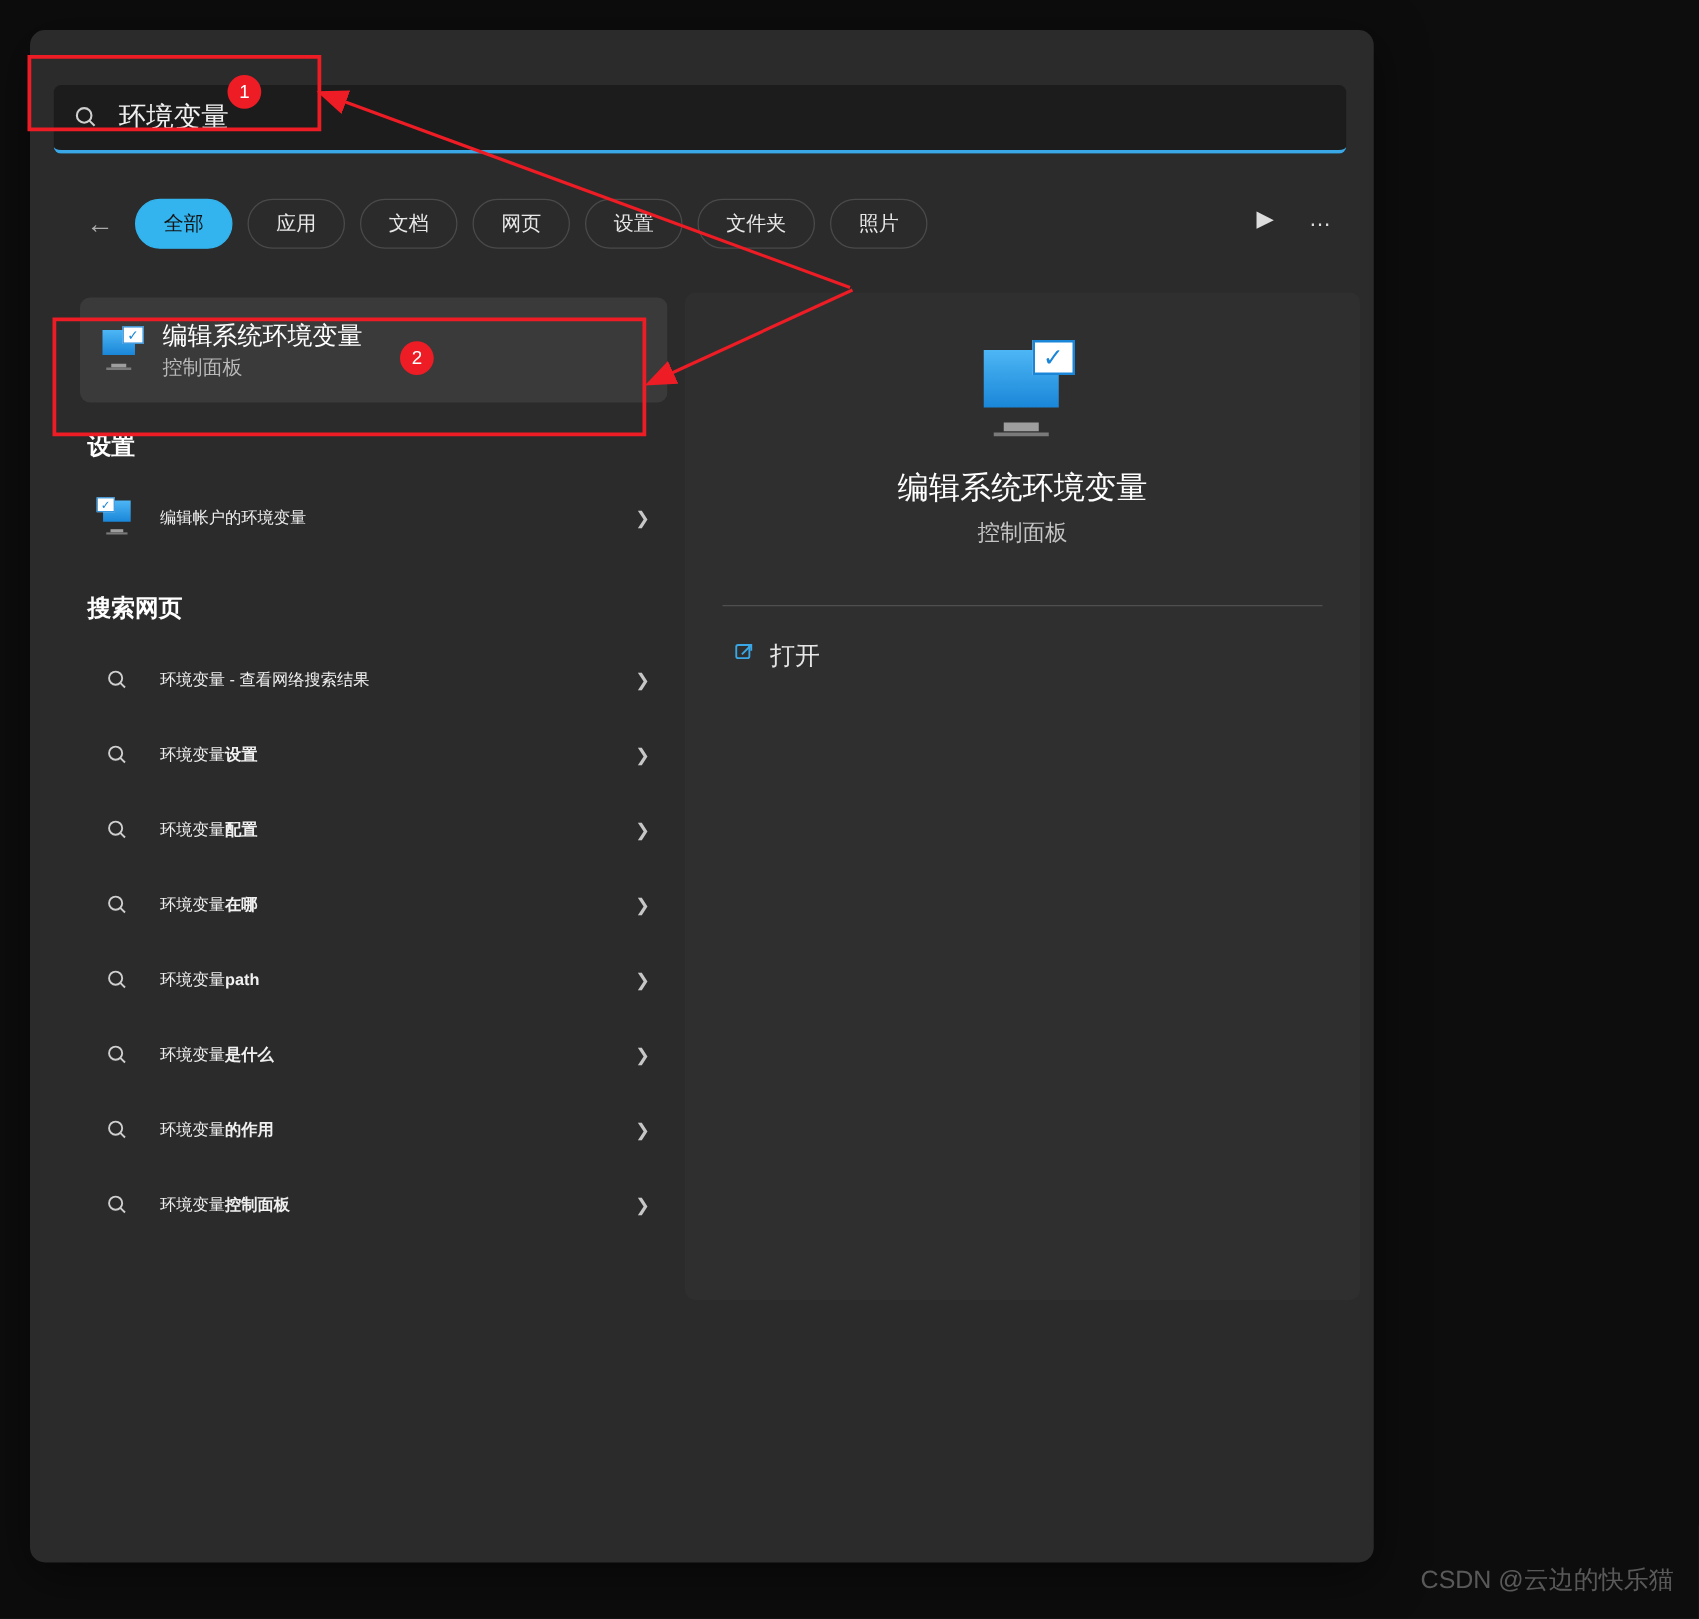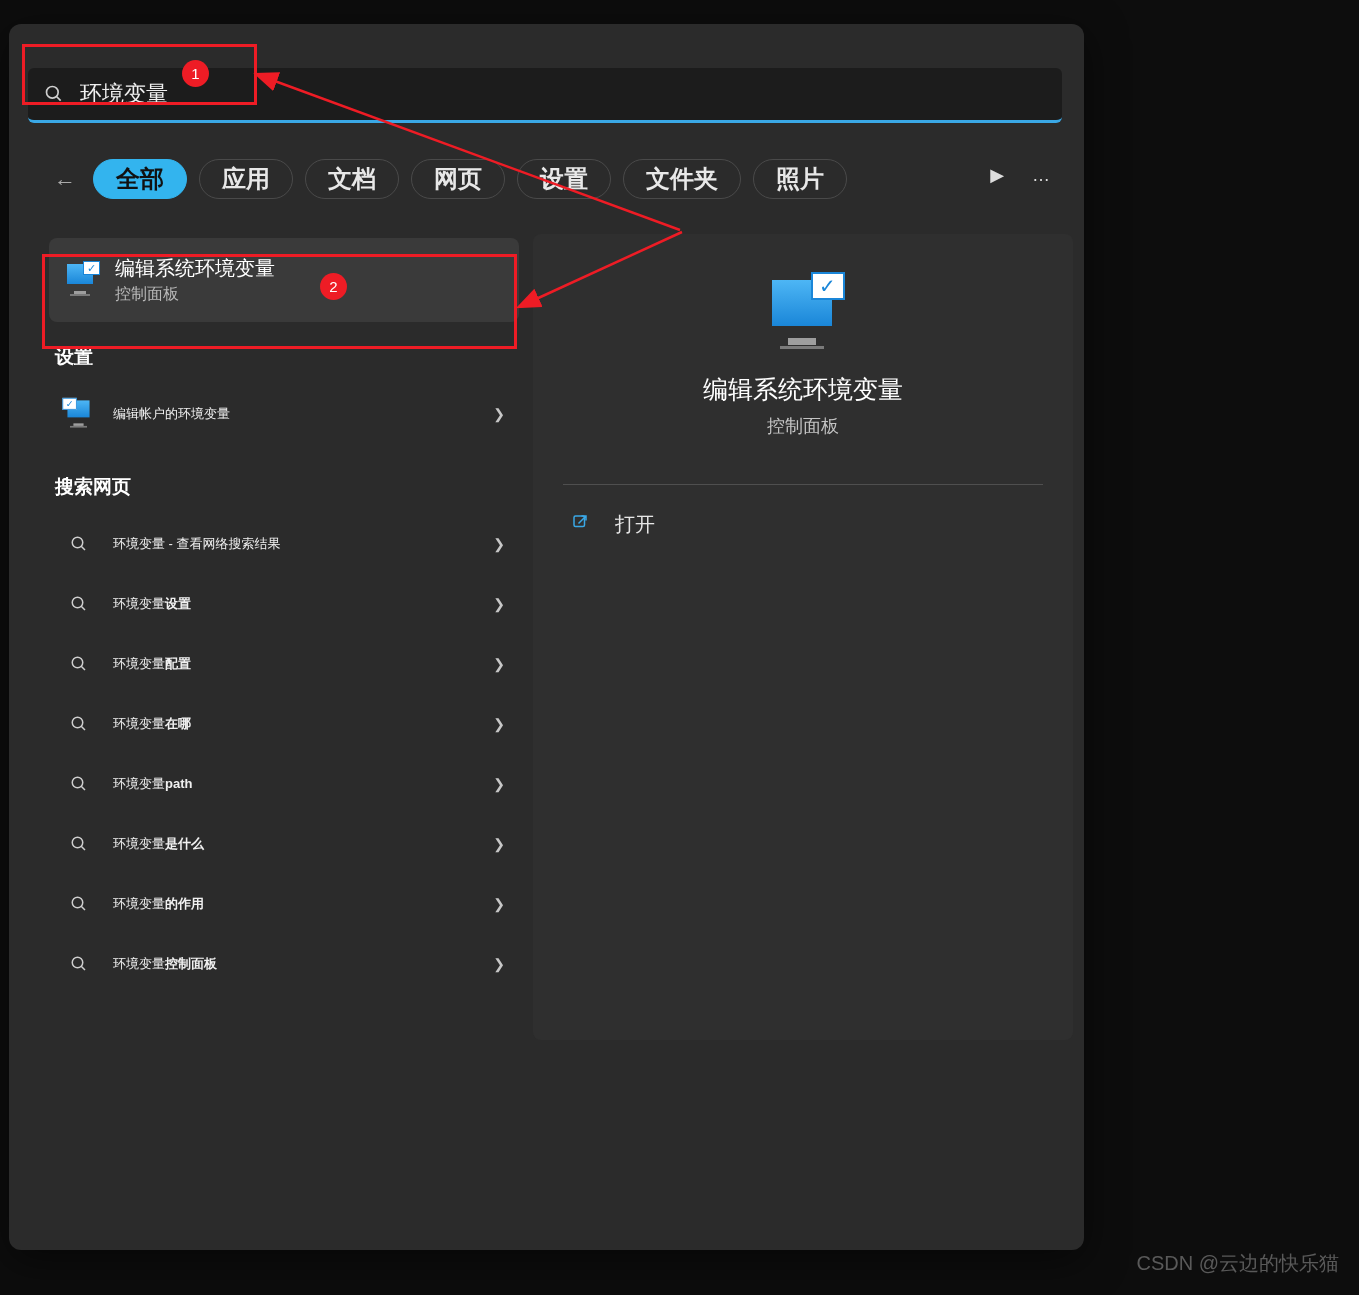--- a/index.html
+++ b/index.html
@@ -4,7 +4,7 @@
 <style>
 * { margin:0; padding:0; box-sizing:border-box; font-family:"Segoe UI","Microsoft YaHei",sans-serif; }
 body { width:1359px; height:1295px; background:#0d0d0d; position:relative; overflow:hidden; }
-.win { position:absolute; left:9px; top:24px; width:1075px; height:1226px; background:#2b2b2b; border-radius:12px; box-shadow:0 10px 40px rgba(0,0,0,.5); }
+.win { position:absolute; left:24px; top:24px; width:1075px; height:1226px; background:#2b2b2b; border-radius:12px; box-shadow:0 10px 40px rgba(0,0,0,.5); }
 .search-bar { position:absolute; left:19px; top:44px; width:1034px; height:55px; display:flex; align-items:center; background:#1c1c1c; border-radius:6px; border-bottom:3px solid #3aa8e6; }
 .search-icon-box { width:52px; display:flex; justify-content:center; }
 .search-text { font-size:22px; color:#f0f0f0; }

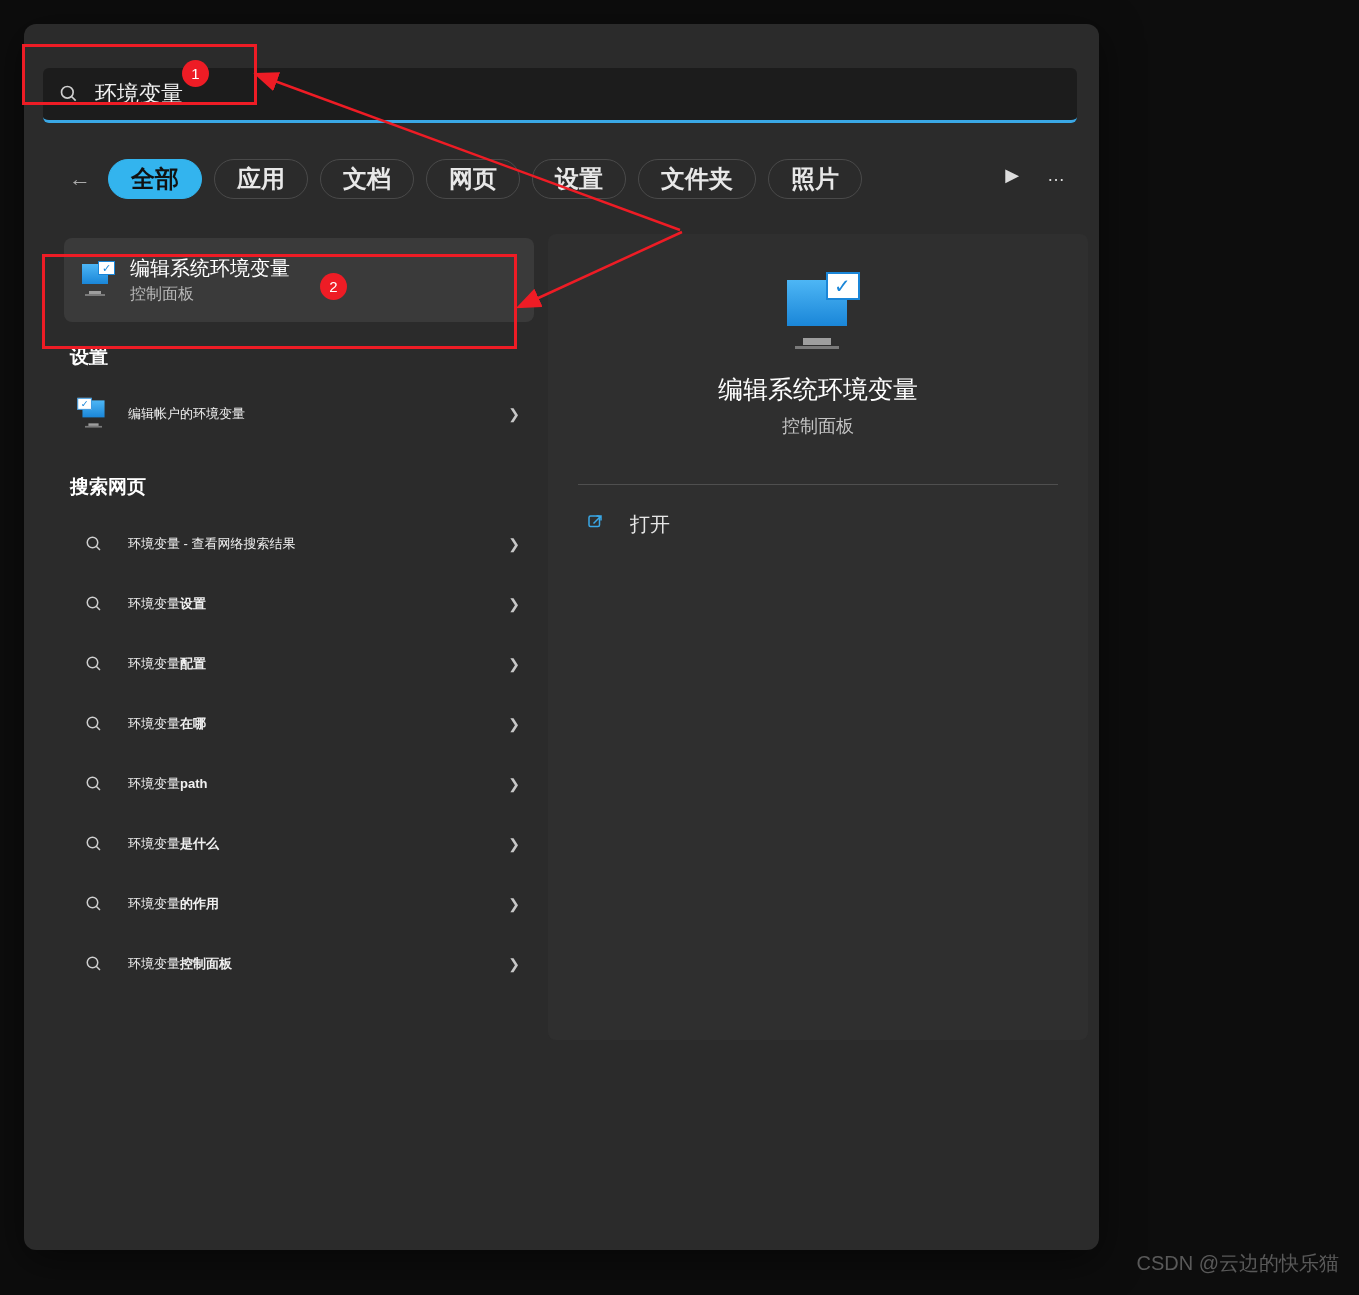--- a/index.html
+++ b/index.html
@@ -10,7 +10,7 @@
 .search-text { font-size:22px; color:#f0f0f0; }
 .filter-row { position:absolute; left:40px; top:132px; right:30px; height:46px; display:flex; align-items:center; gap:12px; }
 .back-arrow { width:32px; font-size:22px; color:#aaa; text-align:center; }
-.pill { height:40px; padding:0 22px; border:1px solid #4a4a4a; border-radius:20px; display:flex; align-items:center; color:#e8e8e8; font-size:24px; background:transparent;font-weight:bold; }
+.pill { height:40px; padding:0 22px; border:1px solid #4a4a4a; border-radius:20px; display:flex; align-items:center; color:#e8e8e8; font-size:16px; background:transparent; }
 .pill.active { background:#33b4ee; border-color:#33b4ee; color:#111; }
 .more-icons { display:flex; gap:28px; align-items:center; position:absolute; right:34px; top:140px; }
 .more-icons .ico { color:#ddd; font-size:18px; }

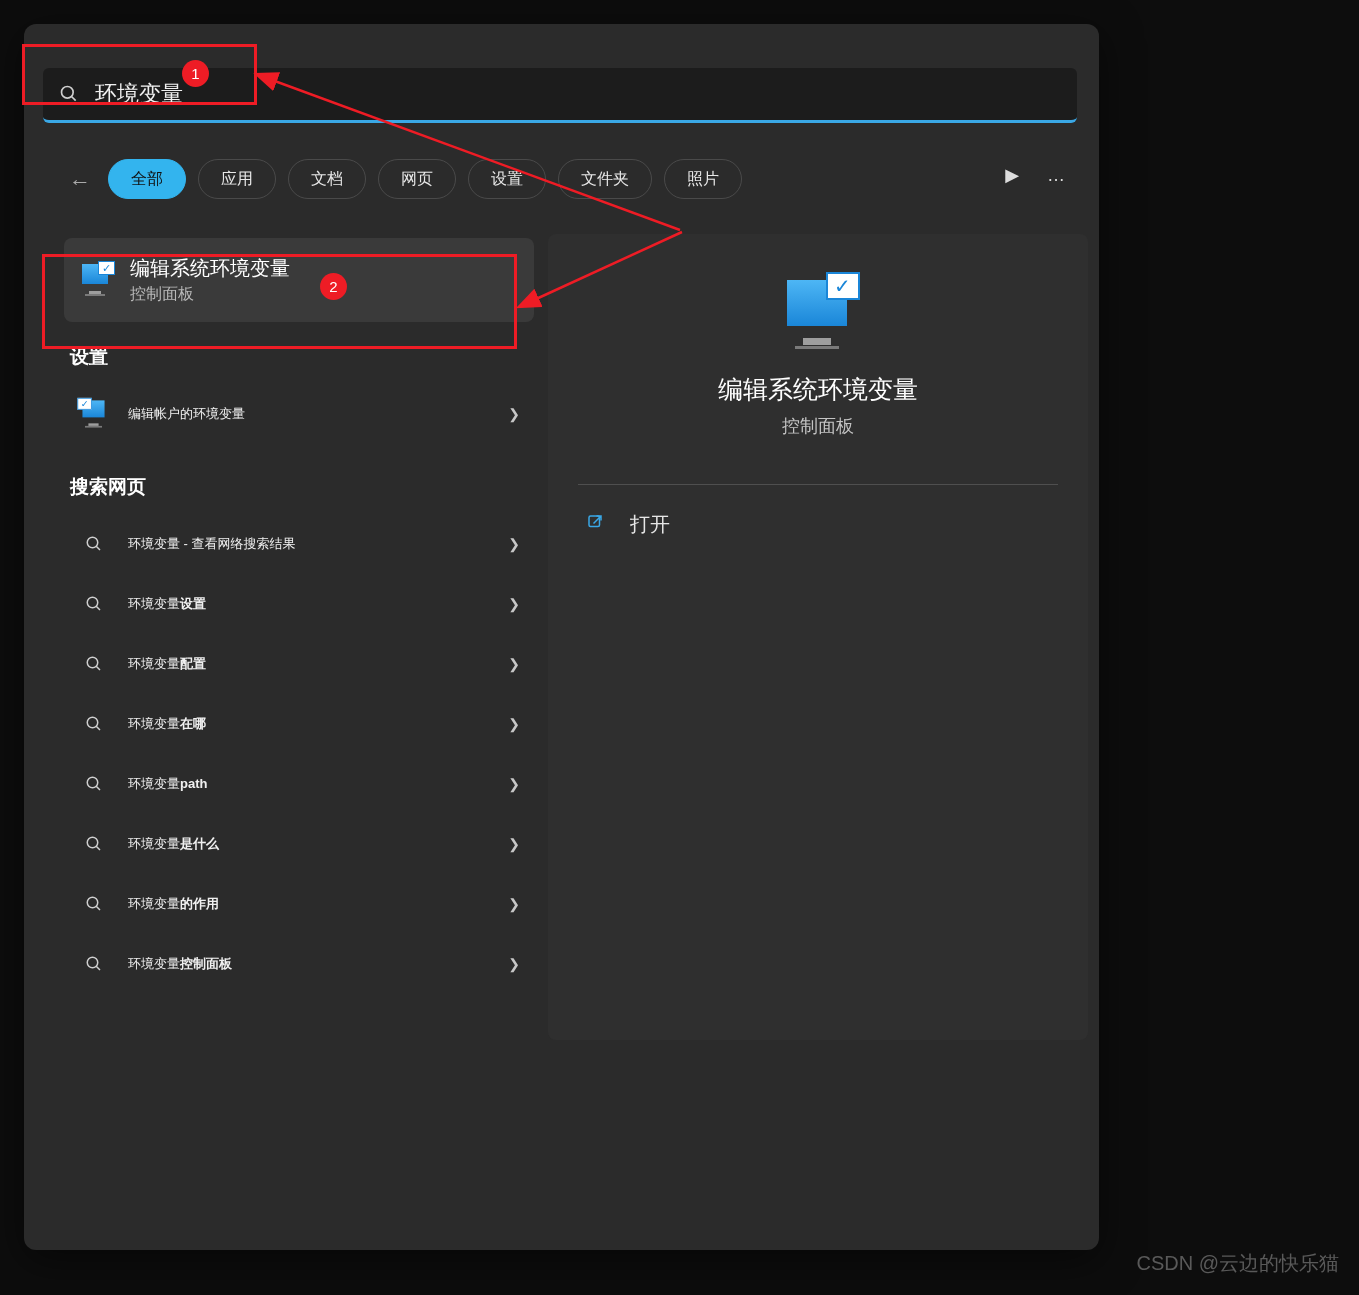--- a/index.html
+++ b/index.html
@@ -37,7 +37,7 @@
 .rp-title { text-align:center; color:#fff; font-size:25px; }
 .rp-sub { text-align:center; color:#c4c4c4; font-size:18px; margin-top:8px; }
 .rp-div { height:1px; background:#4f4f4f; margin:46px 0 0; }
-.rp-open { display:flex; align-items:center; gap:26px; padding:26px 4px; color:#e6e6e6; font-size:20px; }
+.rp-open { display:flex; align-items:center; gap:12px; padding:26px 4px; color:#e6e6e6; font-size:20px; }
 .rp-open .oic { color:#3aa8e6; font-size:18px; margin-left:4px; }
 
 

